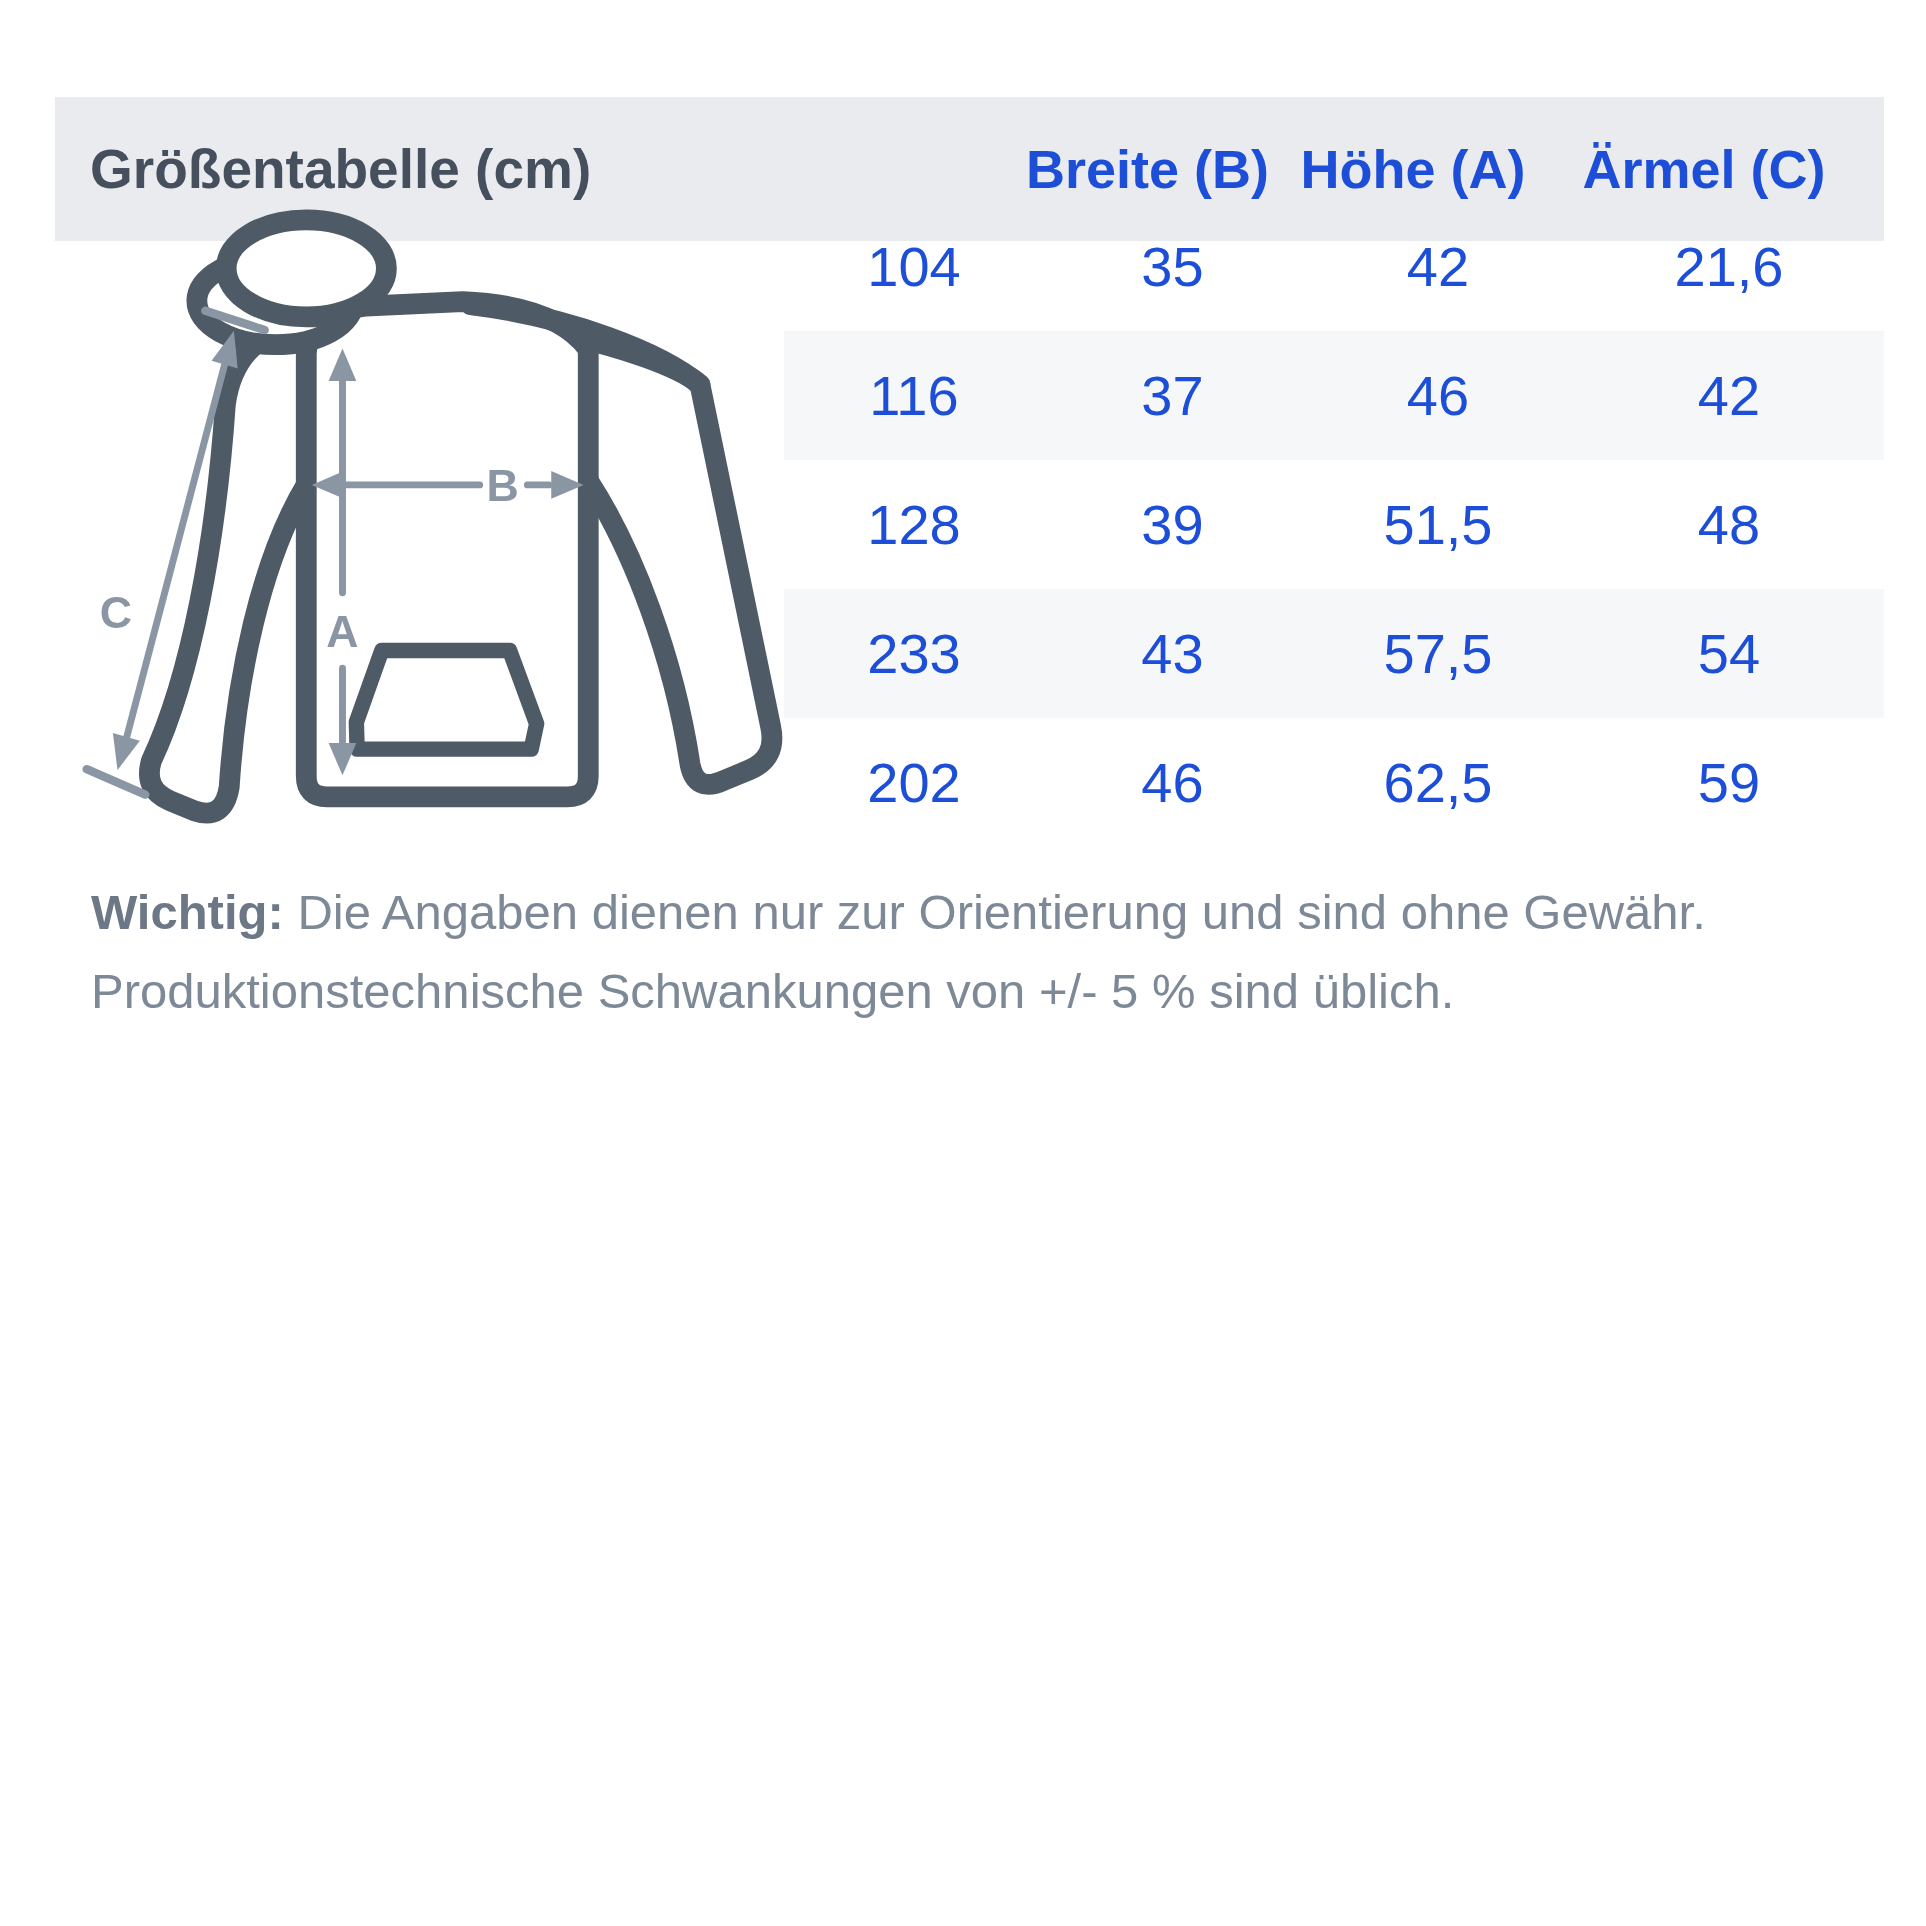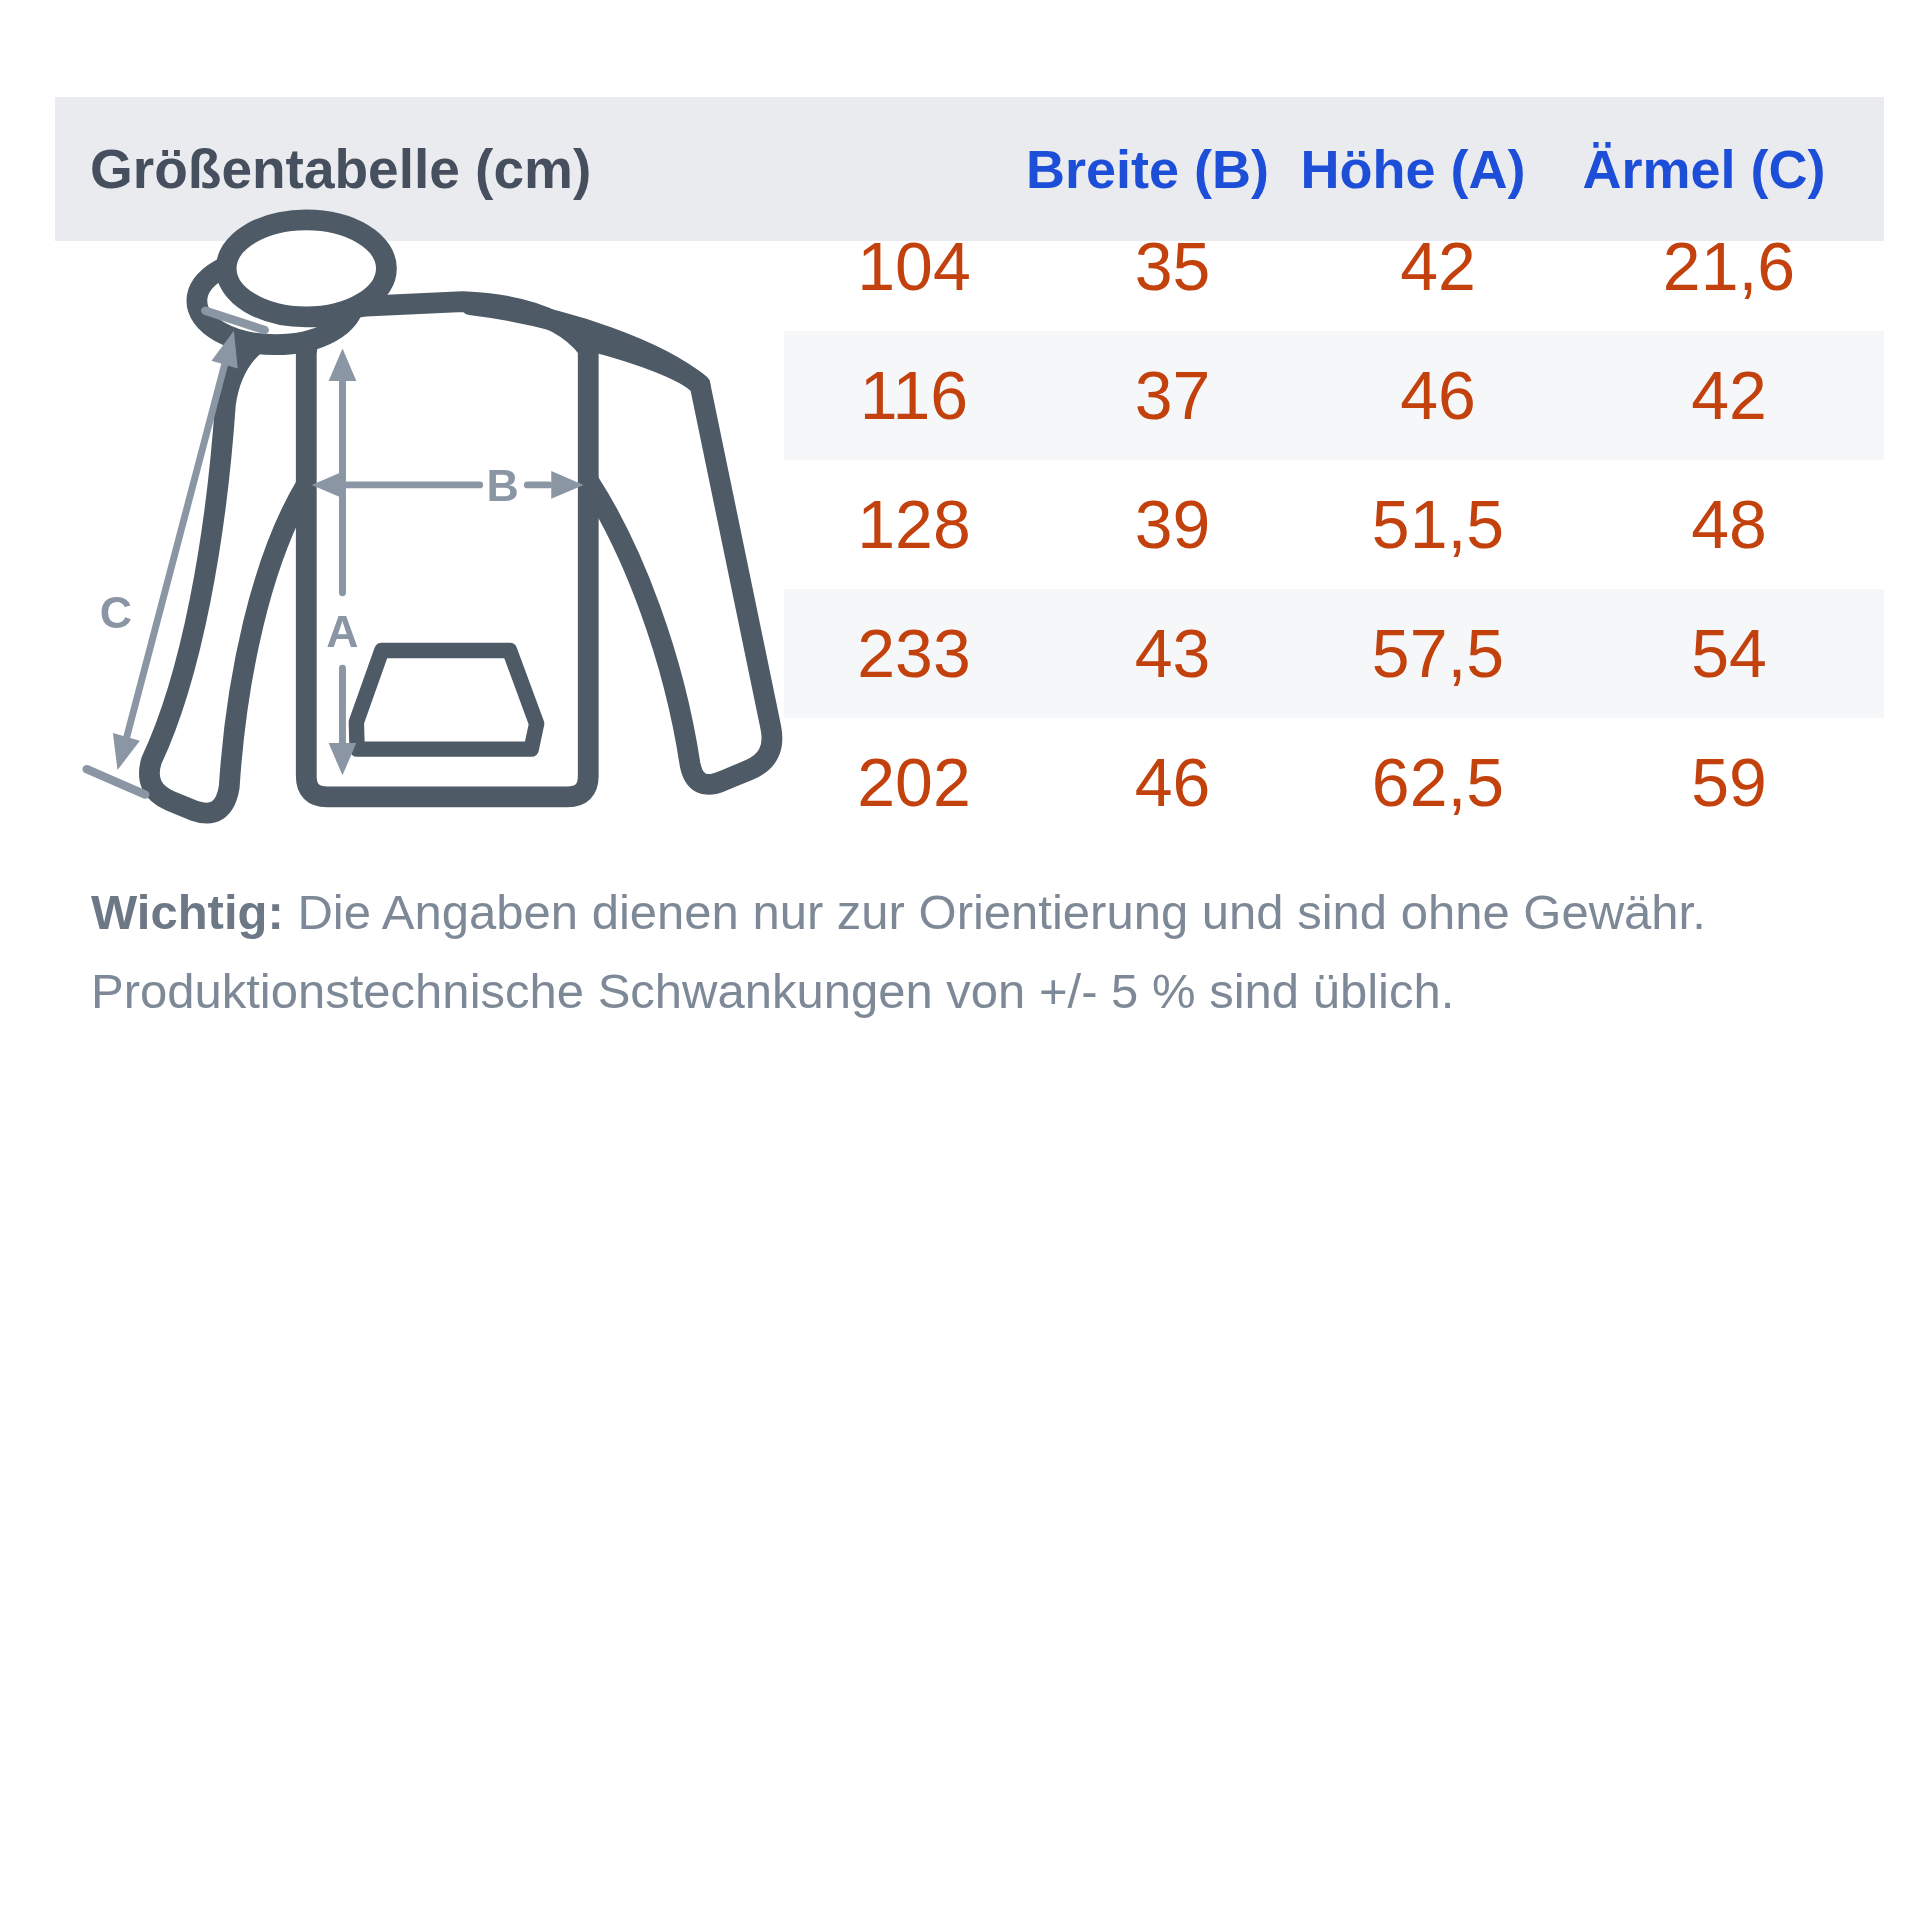--- a/index.html
+++ b/index.html
@@ -36,7 +36,7 @@
   }
   .trow.shaded{background:#f6f7f9;}
   .trow span{
-    text-align:center;font-size:68px;color:#c2410c;
+    text-align:center;font-size:56px;color:#1d4ed8;
   }
   
   .hoodie{position:absolute;left:58px;top:196px;width:740px;height:651px;}

